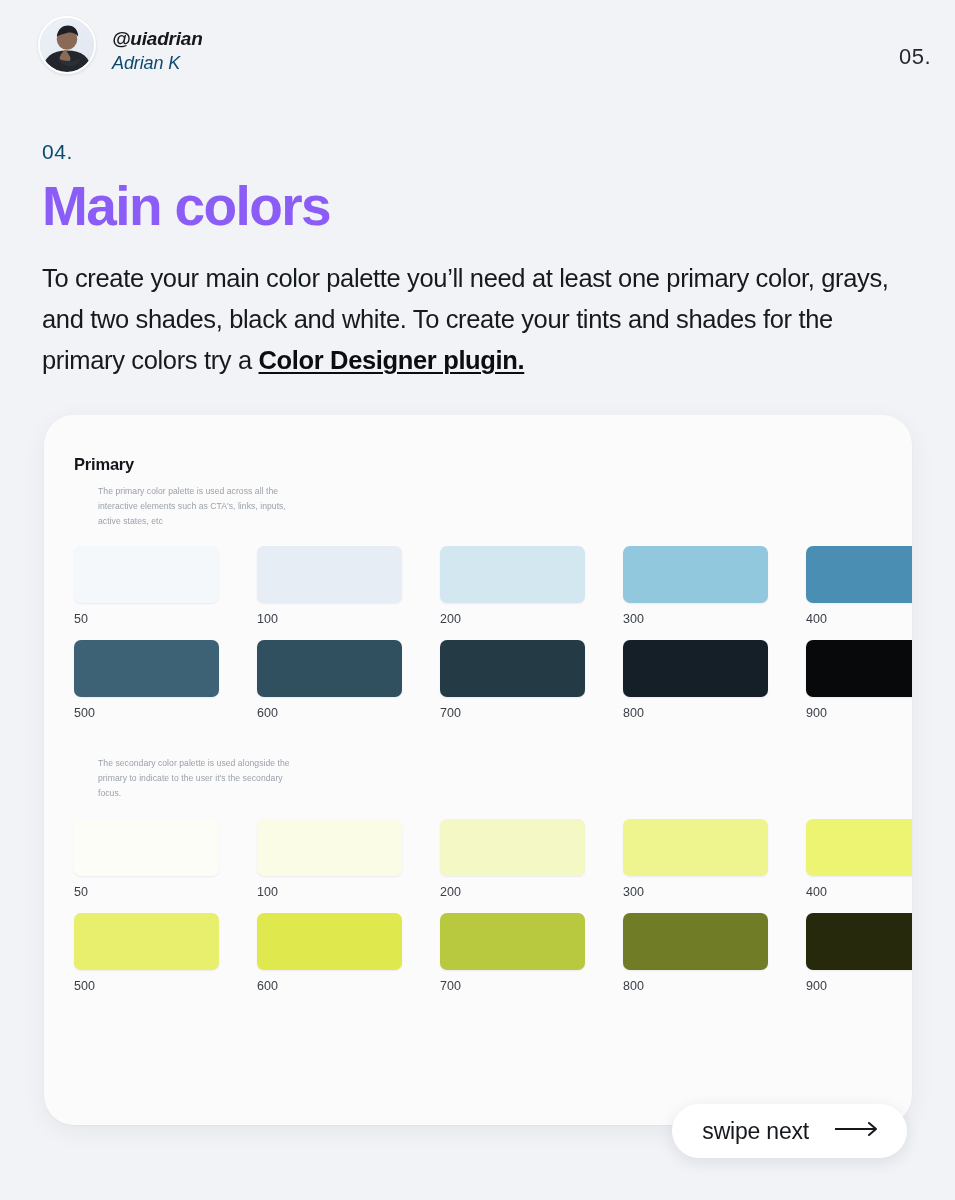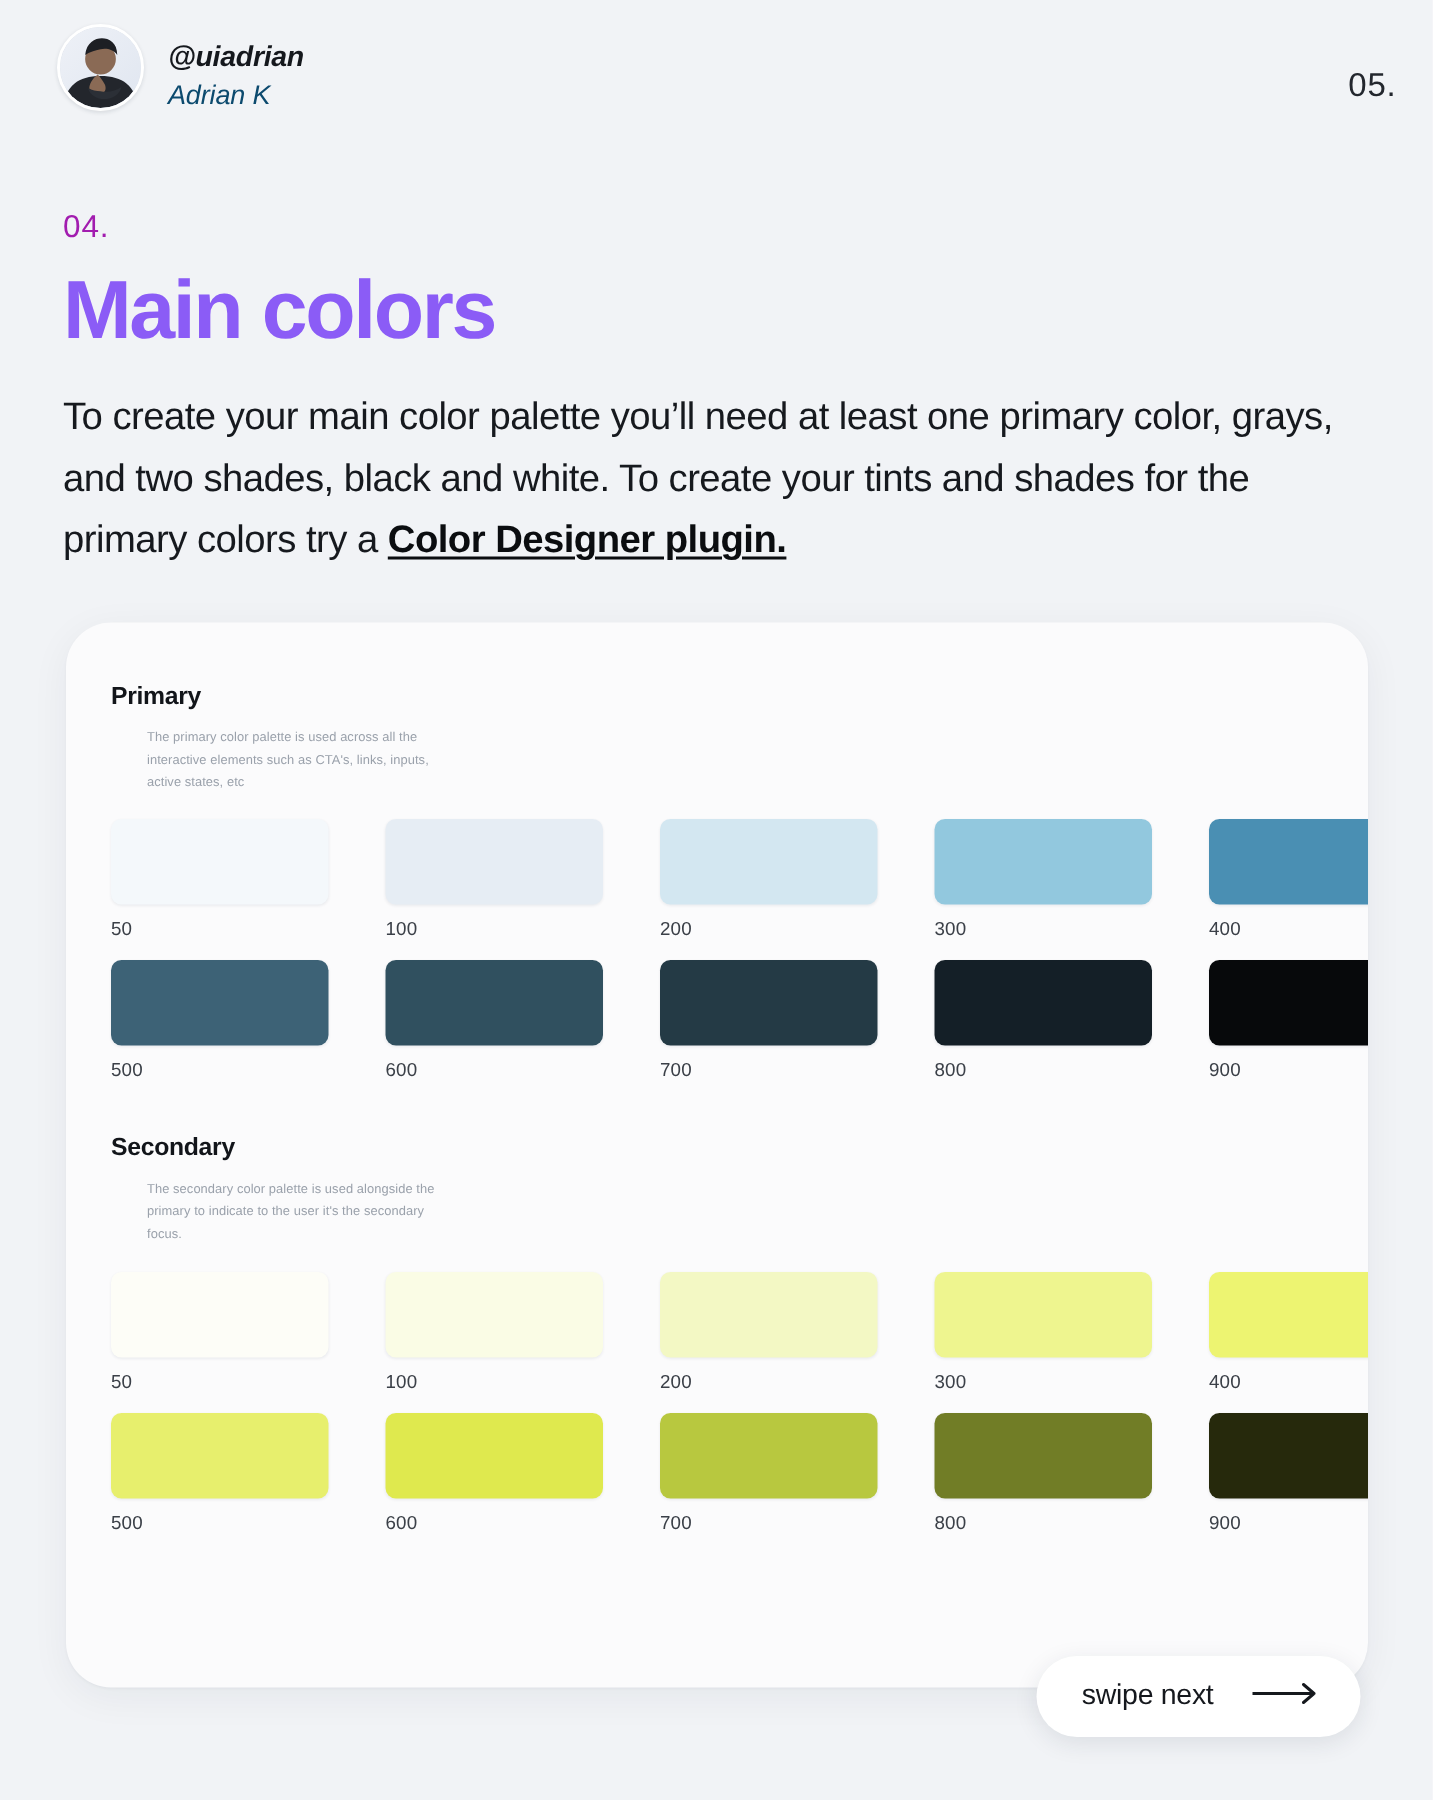--- a/index.html
+++ b/index.html
@@ -86,7 +86,7 @@
 
   .kicker {
     font-size: 21px;
-    color: #a21caf;
+    color: #0c4a6e;
     letter-spacing: 0.6px;
     margin-bottom: 14px;
   }

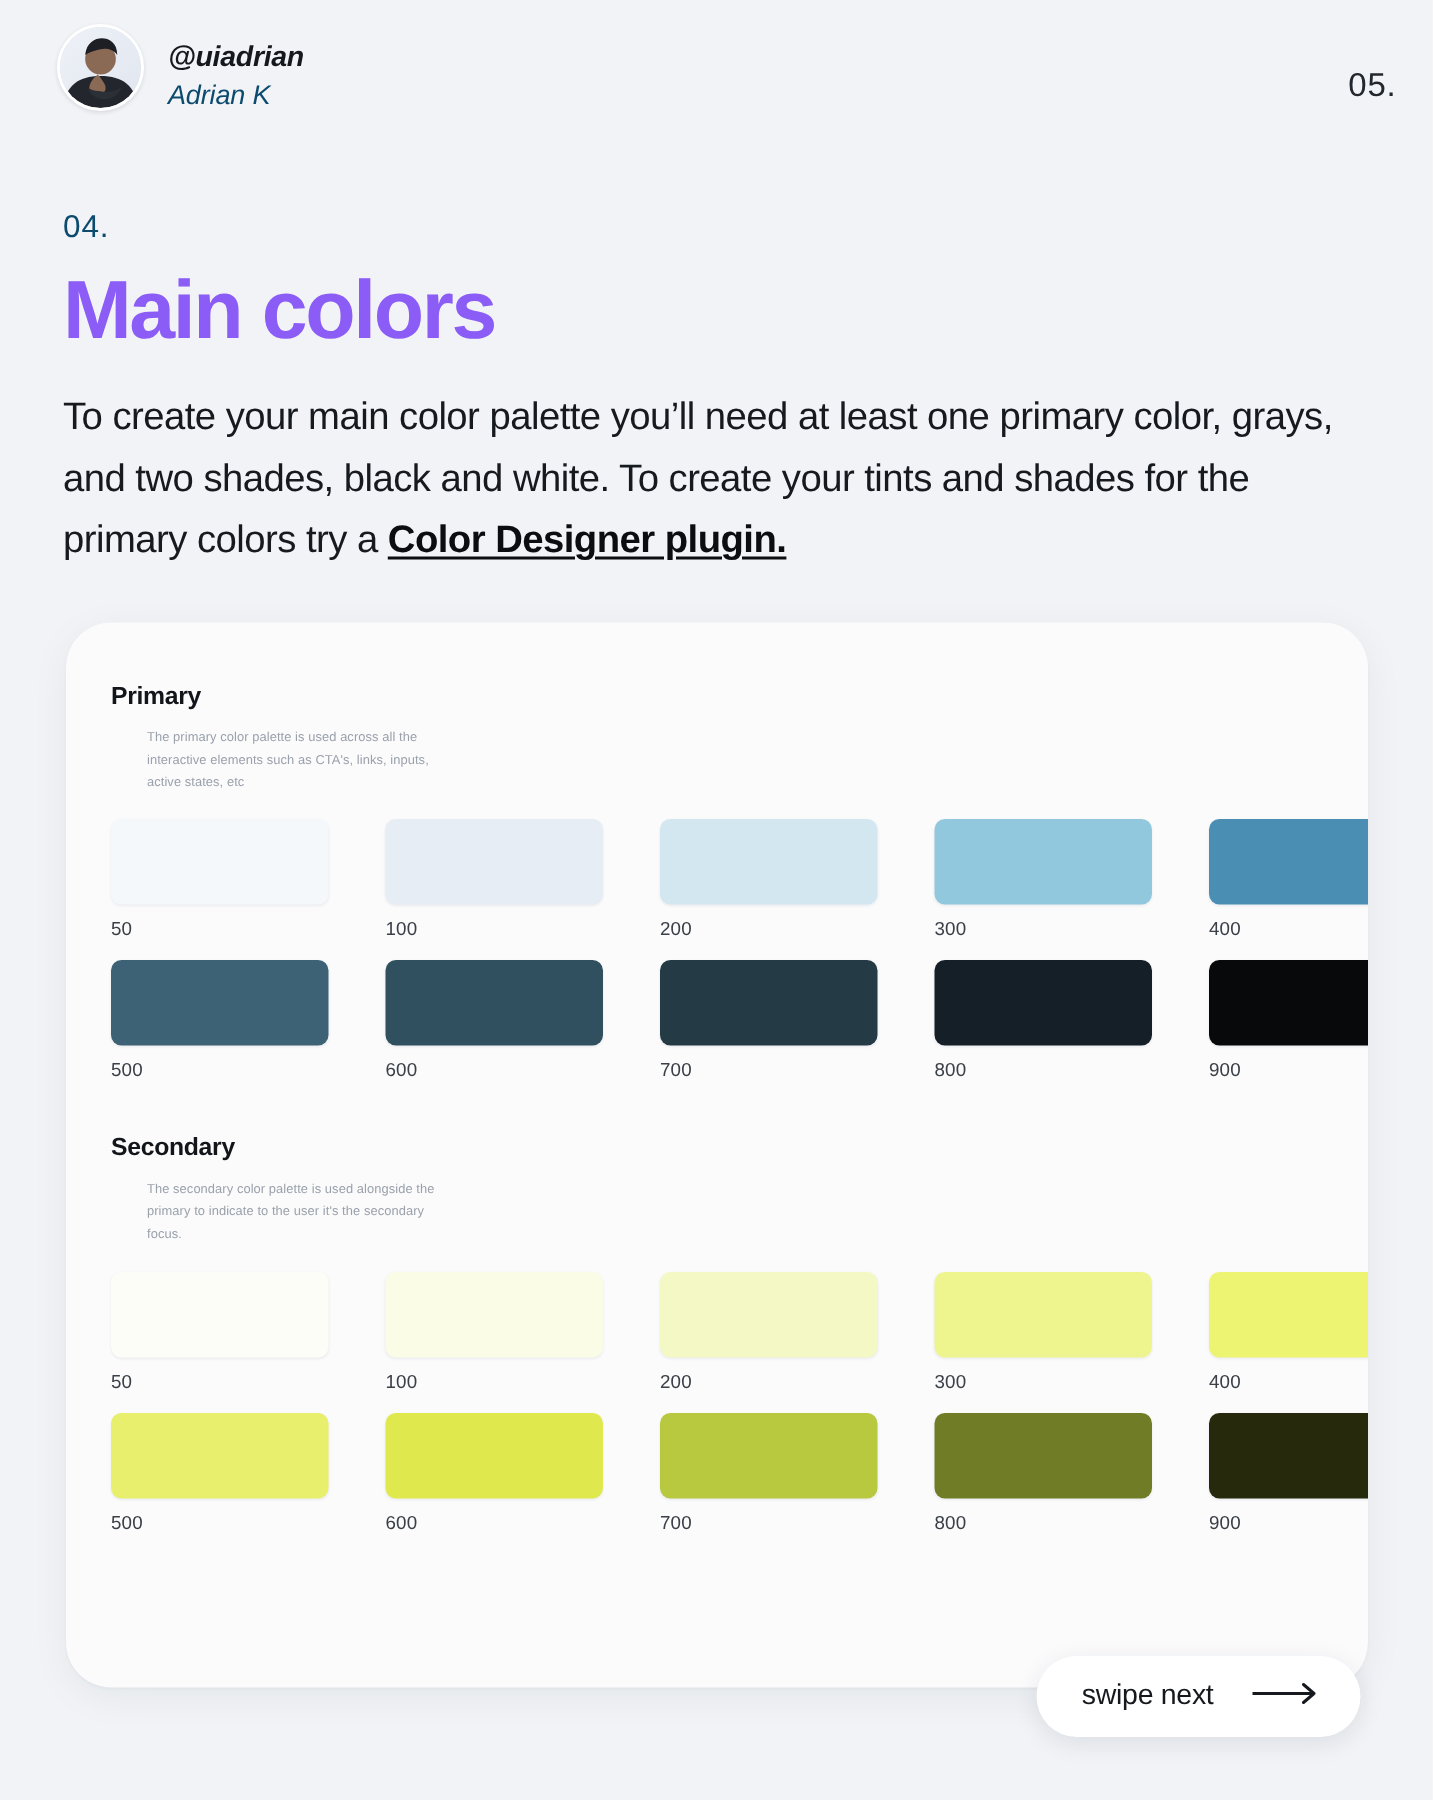--- a/index.html
+++ b/index.html
@@ -291,7 +291,6 @@
     <div class="sect-gap"></div>
 
     <div>
-      <div class="sect-title">Secondary</div>
       <div class="sect-desc">The secondary color palette is used alongside the primary to indicate to the user it's the secondary focus.</div>
 
       <div class="swatch-row">

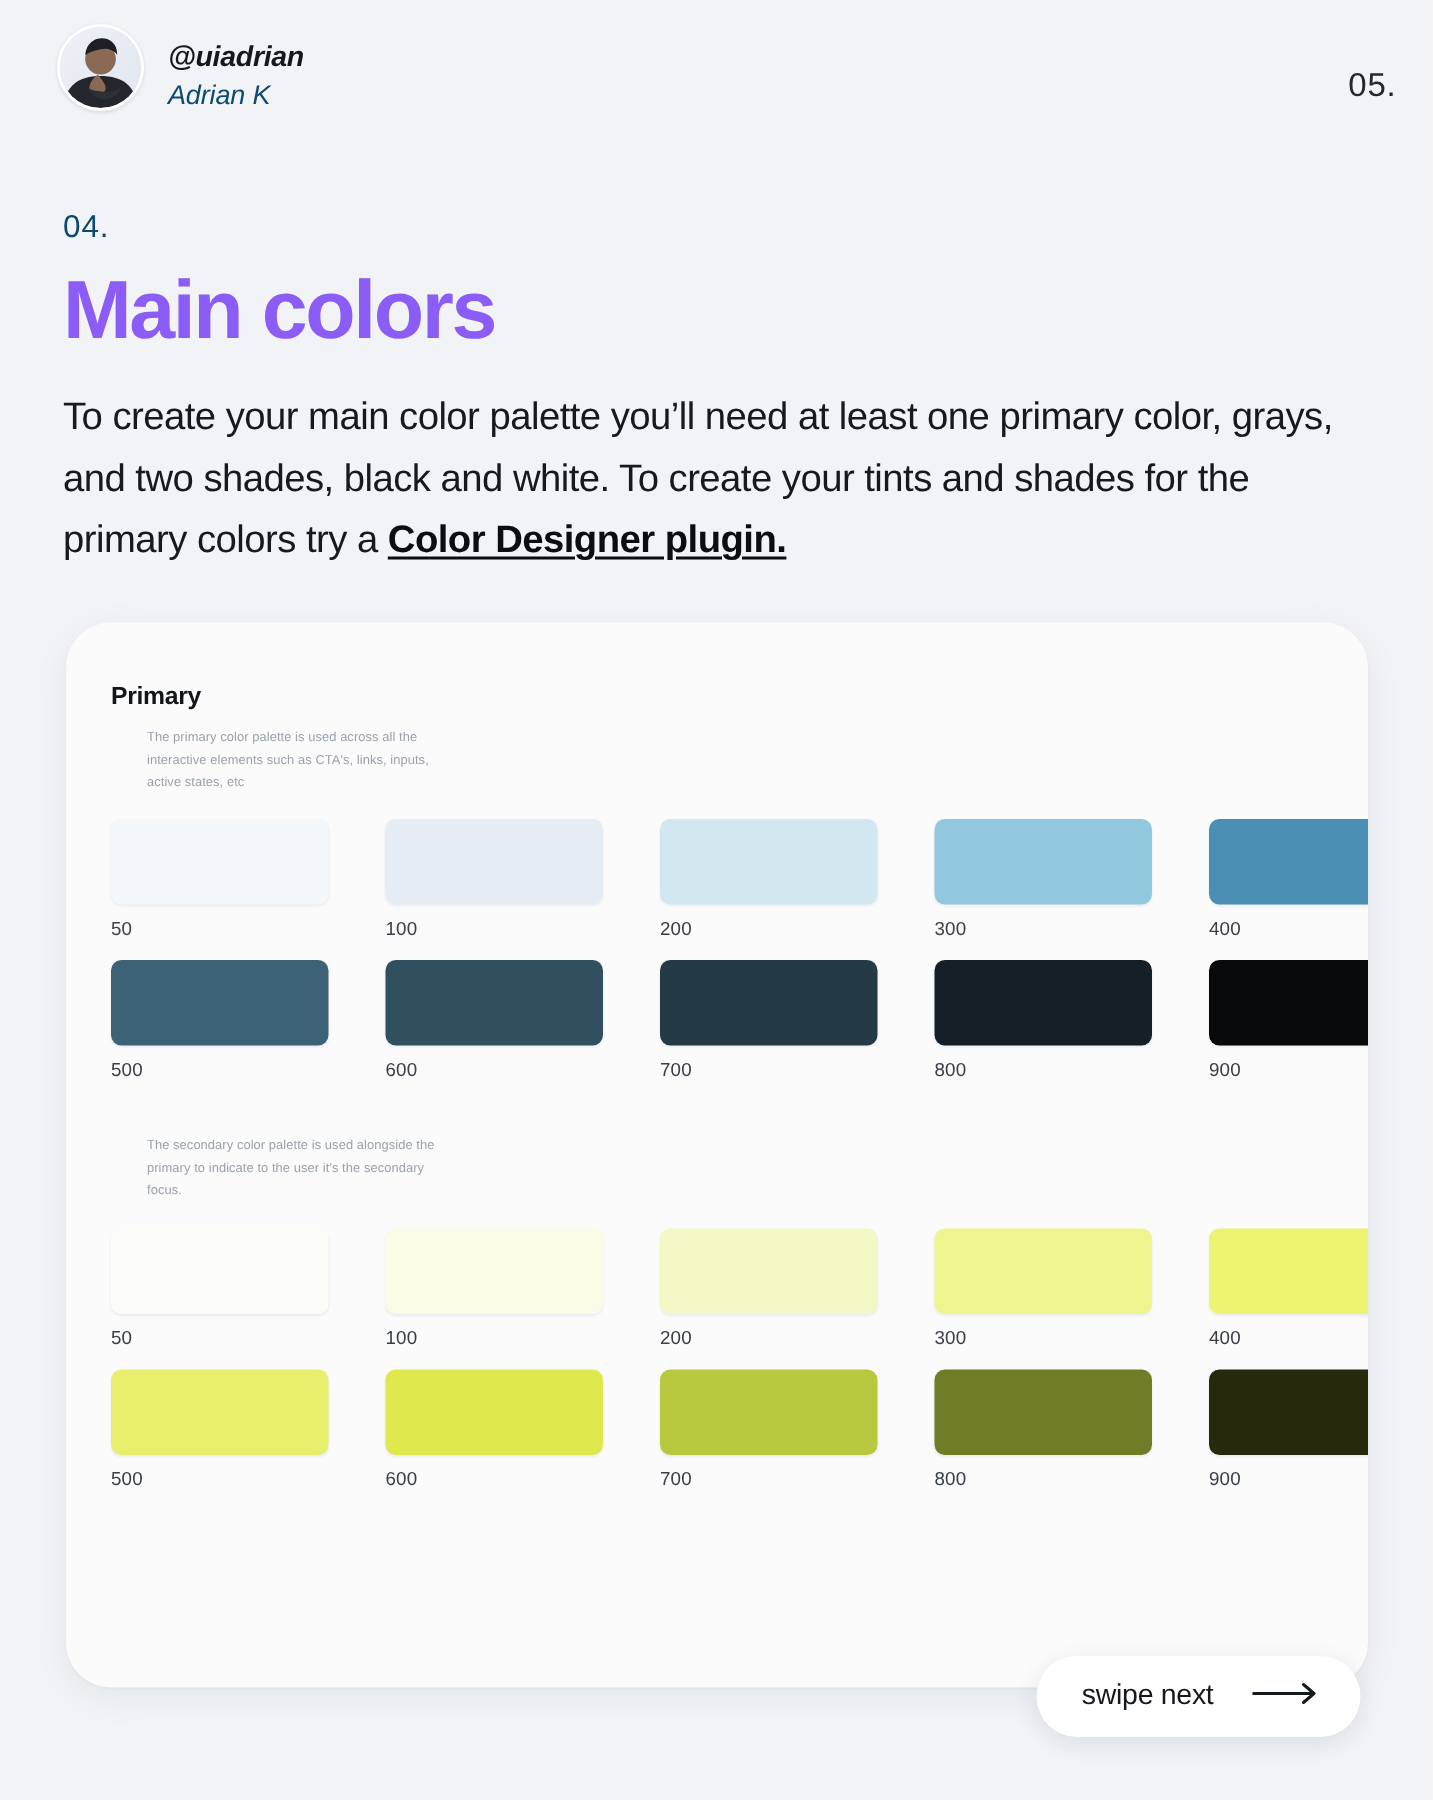--- a/index.html
+++ b/index.html
@@ -188,7 +188,7 @@
     cursor: pointer;
   }
   .swipe-label {
-    font-size: 19px;
+    font-size: 23px;
     color: #15181d;
     letter-spacing: -0.2px;
   }

